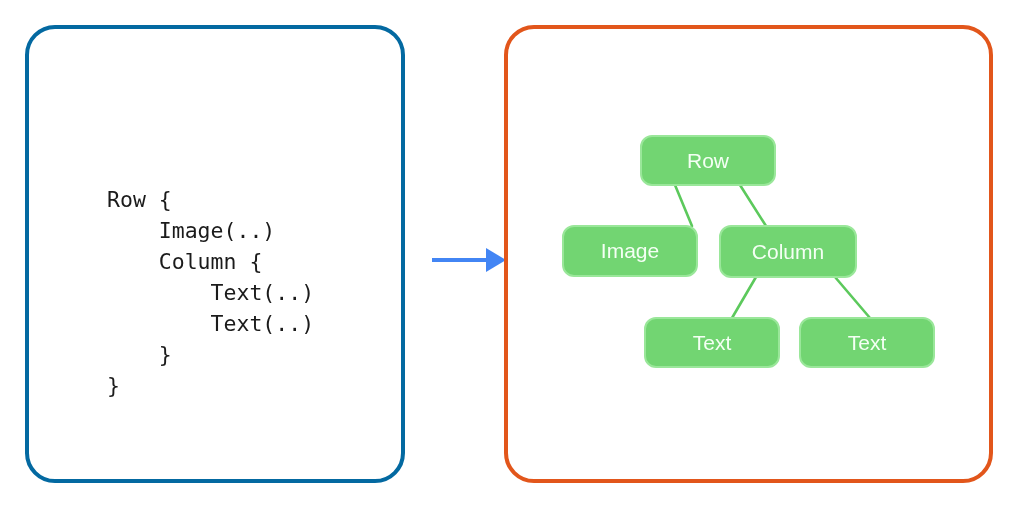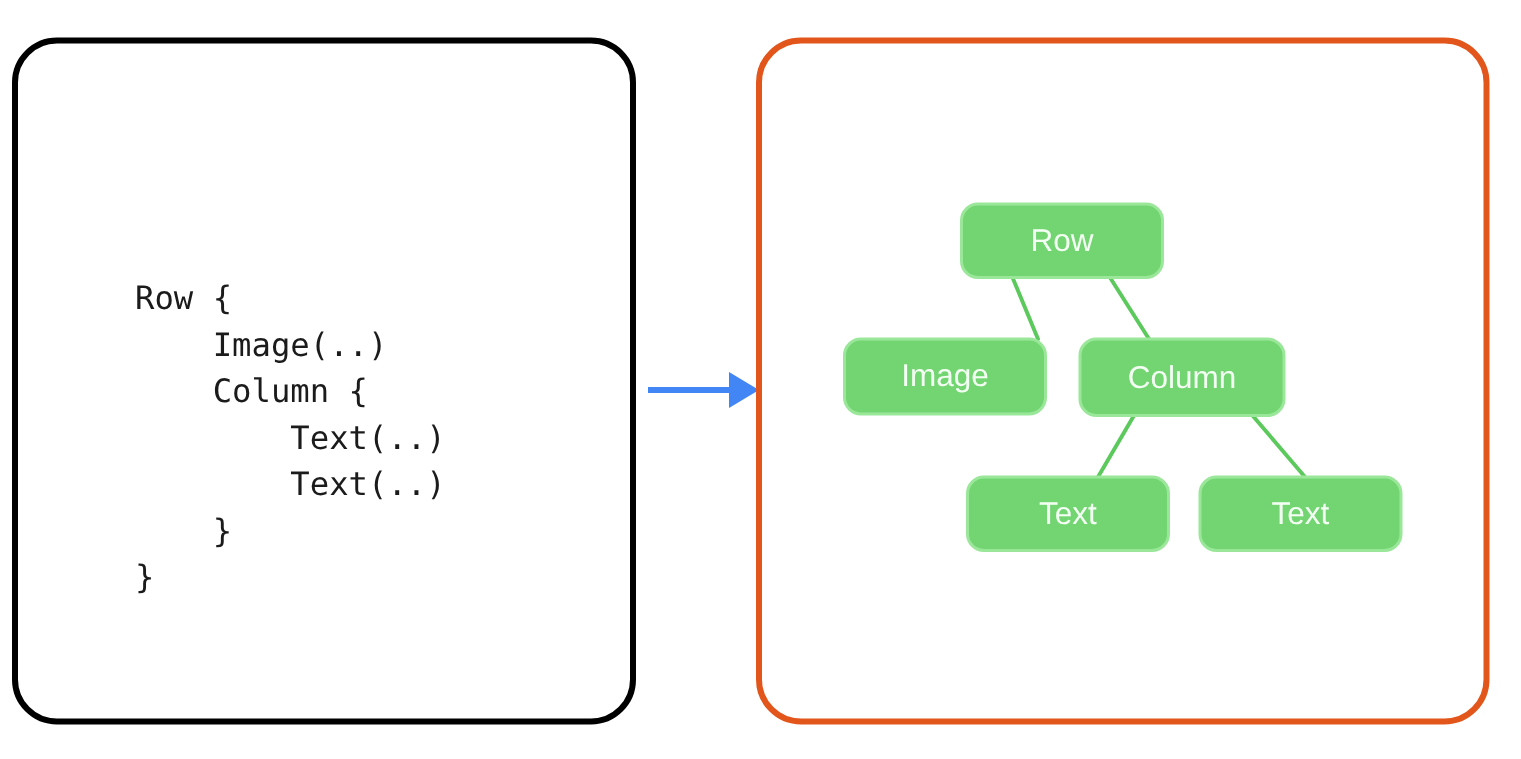--- a/index.html
+++ b/index.html
@@ -31,11 +31,11 @@
     border-radius: 30px;
   }
   #code-panel {
-    left: 8px;
+    left: 25px;
     top: 25px;
-    width: 416px;
+    width: 380px;
     height: 458px;
-    border: 4px solid #000000;
+    border: 4px solid #0369a1;
   }
   #tree-panel {
     left: 504px;

